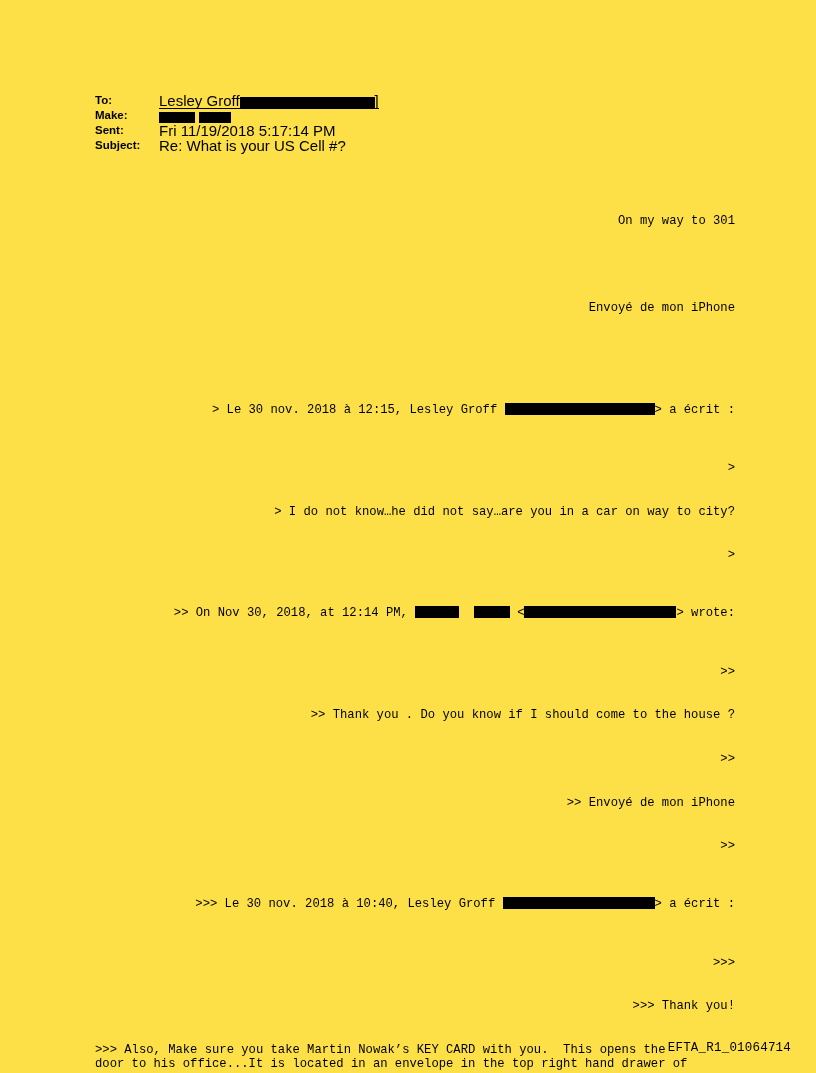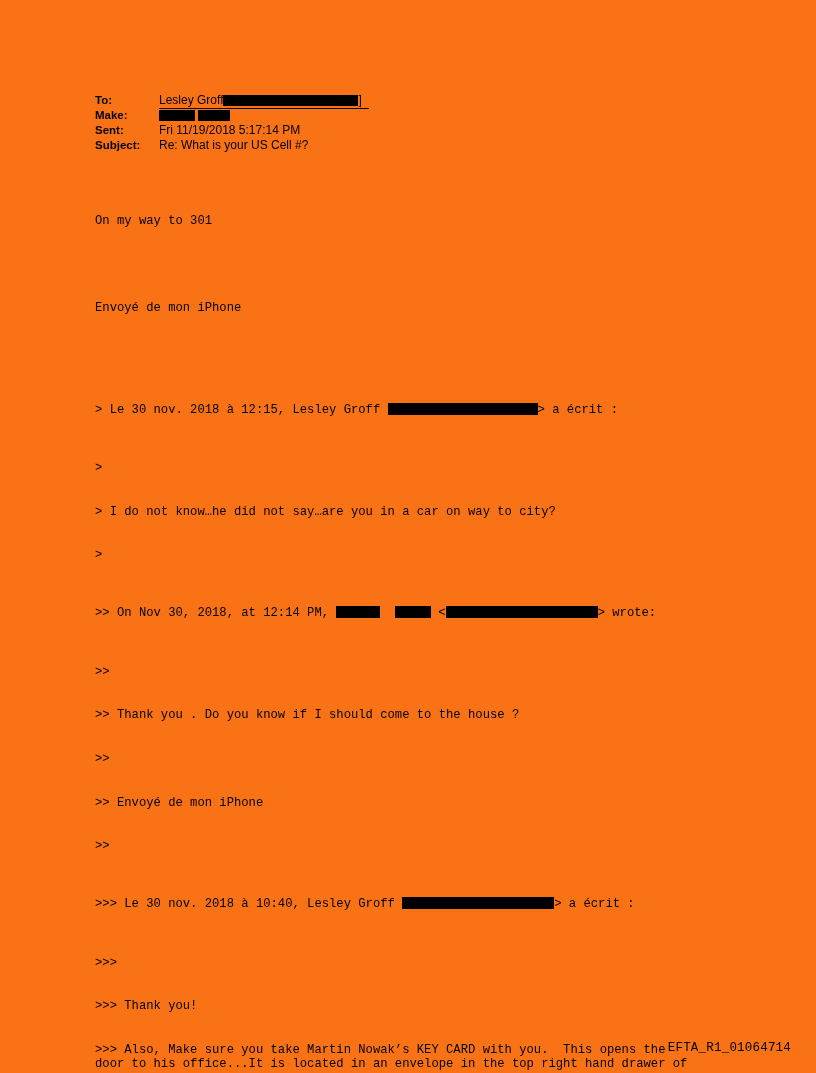--- a/index.html
+++ b/index.html
@@ -20,7 +20,7 @@
     left: 0; top: 0;
     width: 816px;
     height: 1073px;
-    background: #f97316;
+    background: #fde047;
   }
   
   .header {

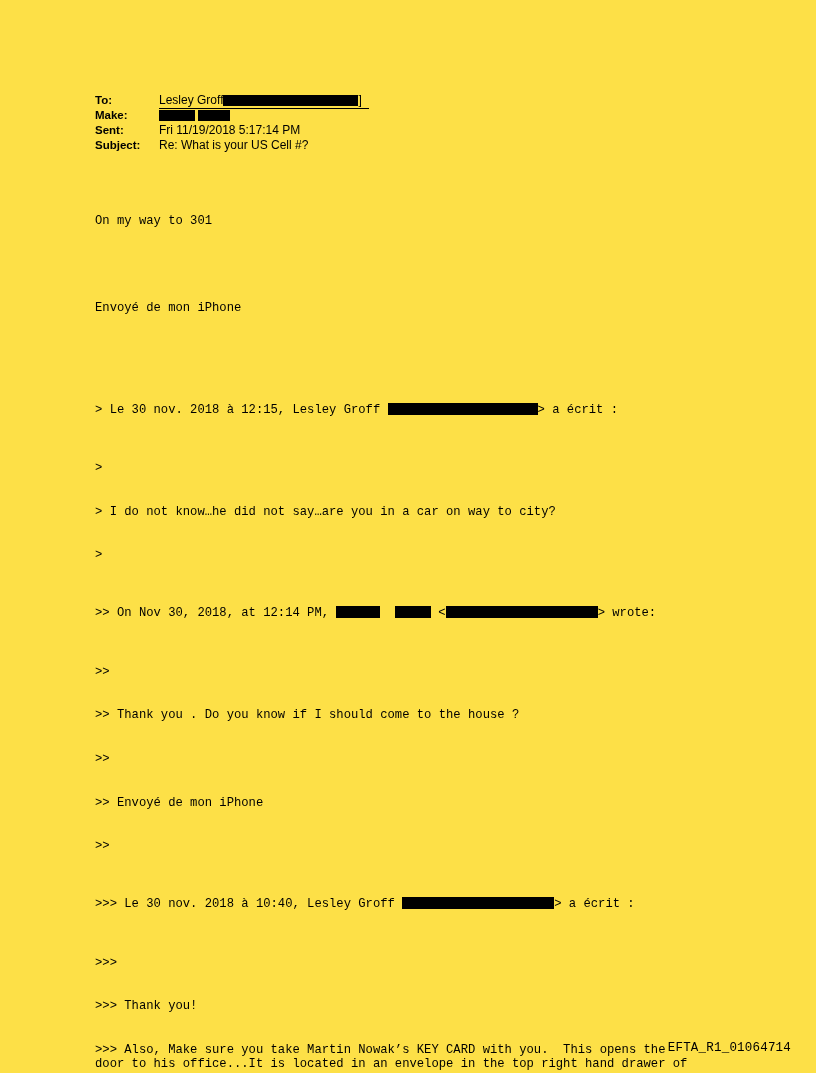--- a/index.html
+++ b/index.html
@@ -45,7 +45,7 @@
   }
   .hvalue {
     position: relative;
-    font-size: 12px;
+    font-size: 15px;
     white-space: nowrap;
   }
   .redact {

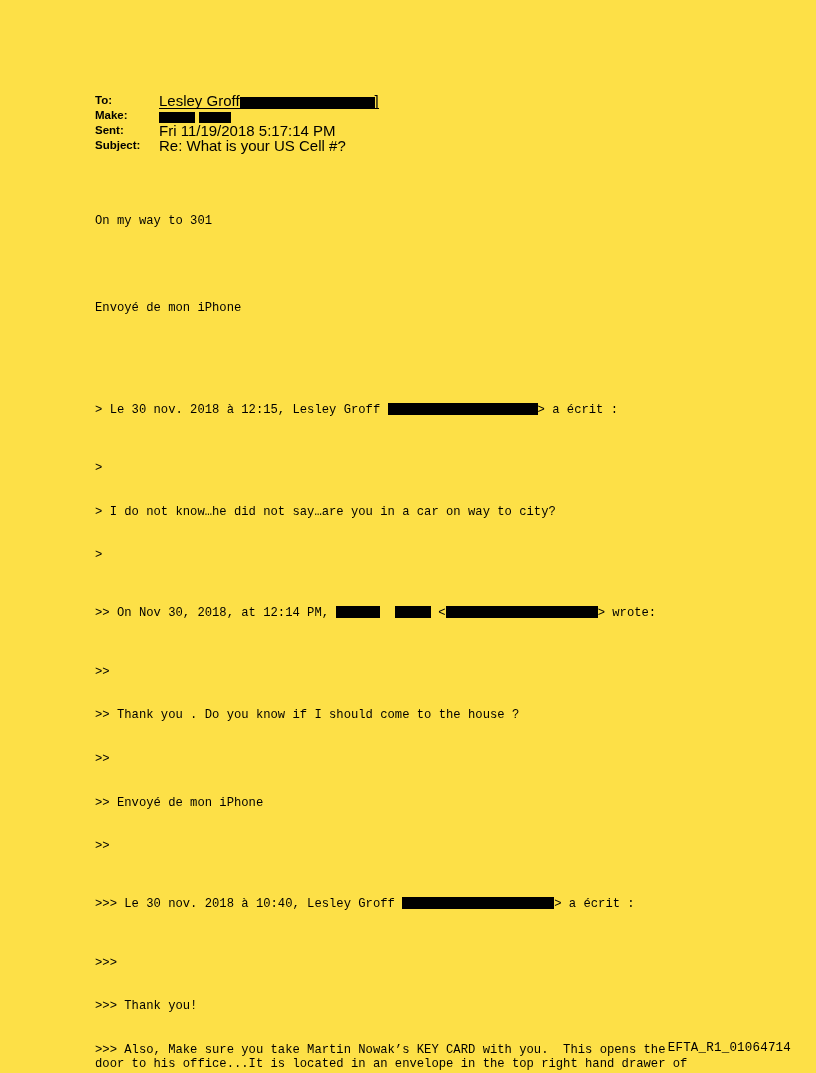--- a/index.html
+++ b/index.html
@@ -74,7 +74,7 @@
   }
   .para { margin: 0; padding: 0; }
   .blank { height: 14.55px; }
-  .ln { display: block; }
+  .ln { display: block; text-align: right; }
   .ln .redact { vertical-align: -2px; }
 
   

